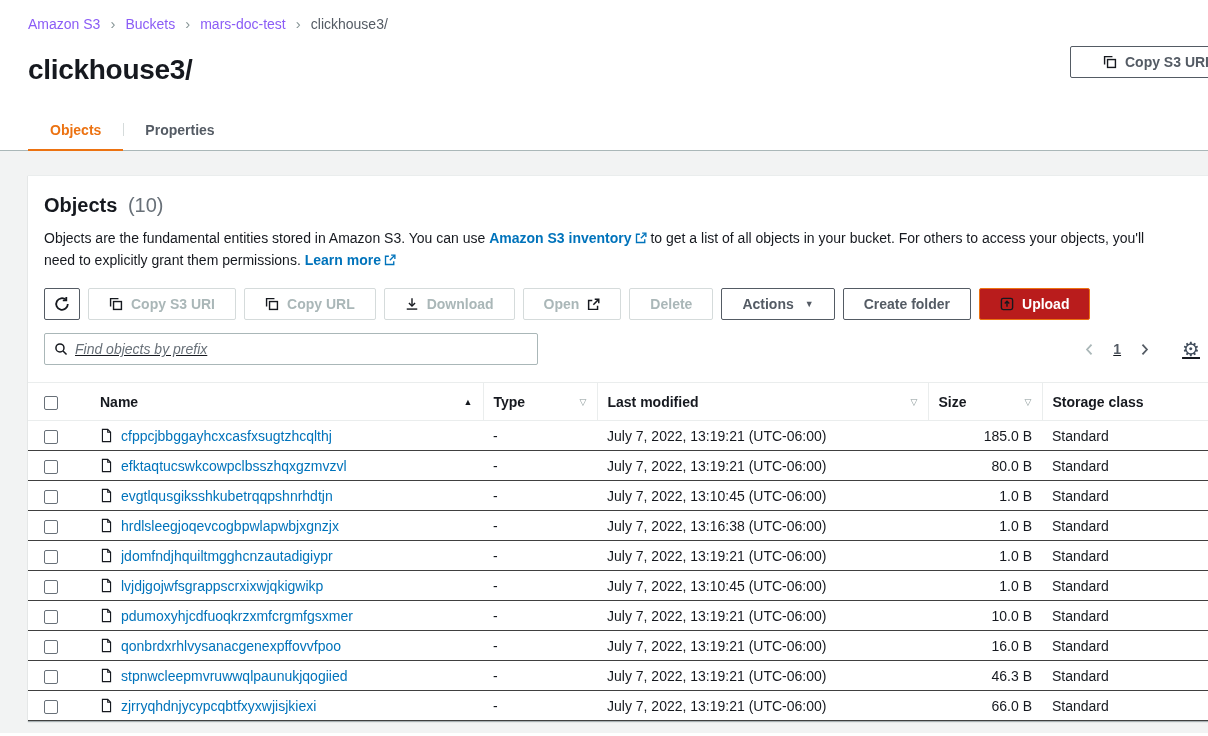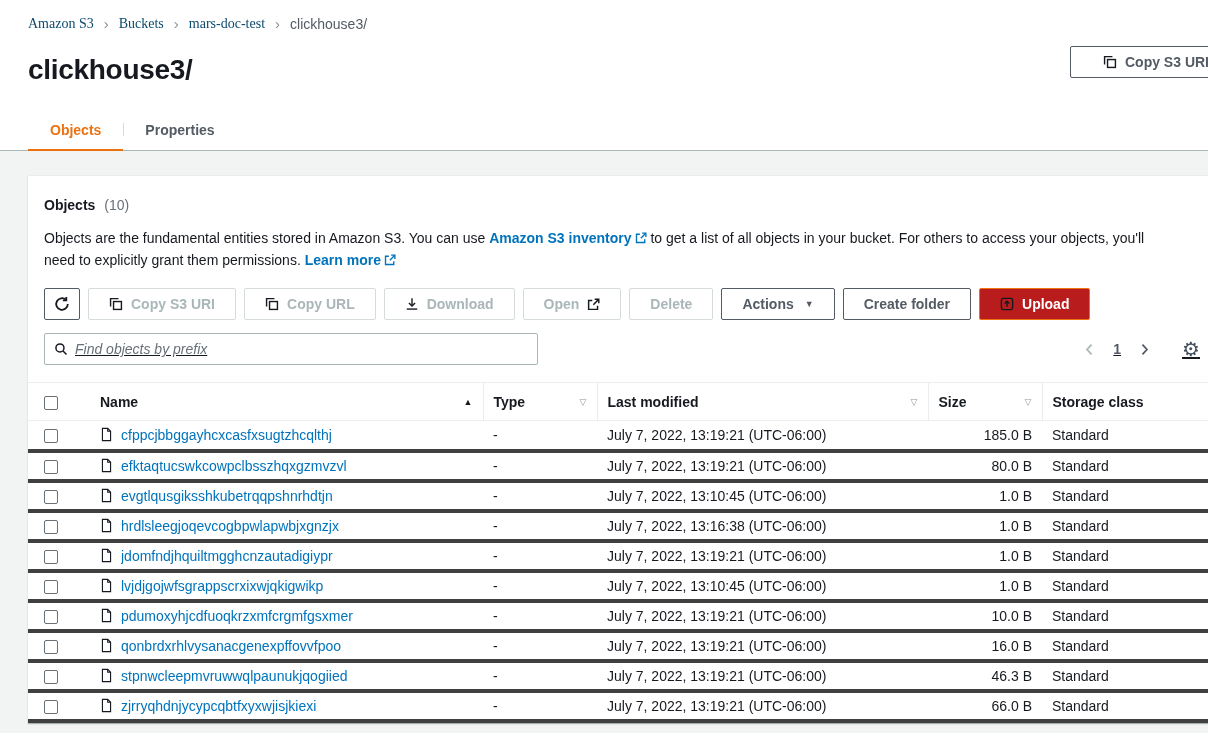--- a/index.html
+++ b/index.html
@@ -16,7 +16,7 @@
   
   .top { position: relative; background: #fff; padding: 14px 0 0 28px; }
   .breadcrumb { display: flex; align-items: center; gap: 10px; line-height: 20px; }
-  .bc-link { color: #0c4a6e; font-family: Liberation Serif, serif; }
+  .bc-link { color: #8b5cf6; }
   .bc-sep { color: #879596; font-size: 15px; line-height: 18px; }
   .bc-current { color: #545b64; }
   .page-title { font-size: 28px; font-weight: 700; letter-spacing: -0.3px; margin-top: 20px; }

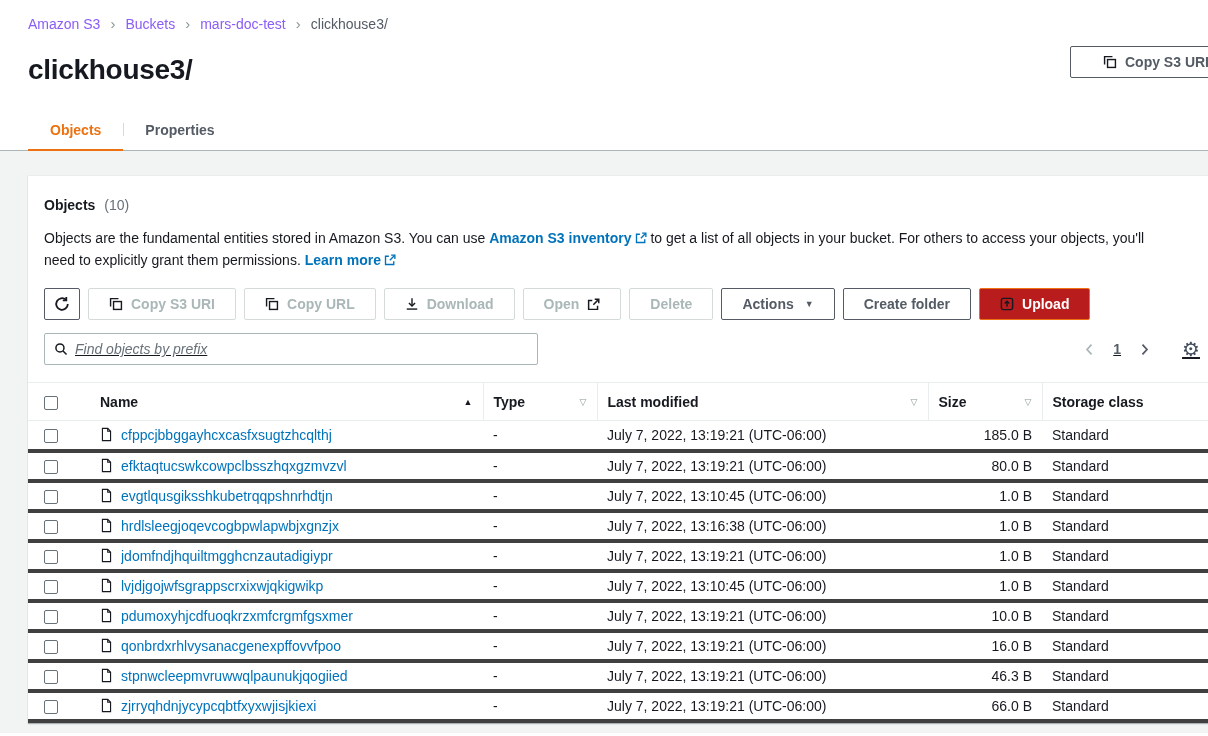--- a/index.html
+++ b/index.html
@@ -45,7 +45,7 @@
   .card { width: 1212px; background: #fff; border-top: 1px solid #eaeded;
           box-shadow: 0 1px 1px 0 rgba(0,28,36,.3); }
   .card-pad { padding: 18px 40px 0 16px; }
-  .panel-heading { font-size: 14px; line-height: 22px; }
+  .panel-heading { font-size: 20px; line-height: 22px; }
   .panel-heading .h-title { font-weight: 700; }
   .panel-heading .h-count { color: #687078; font-weight: 400; margin-left: 5px; }
   .desc { margin-top: 12px; max-width: 1134px; line-height: 21px; }

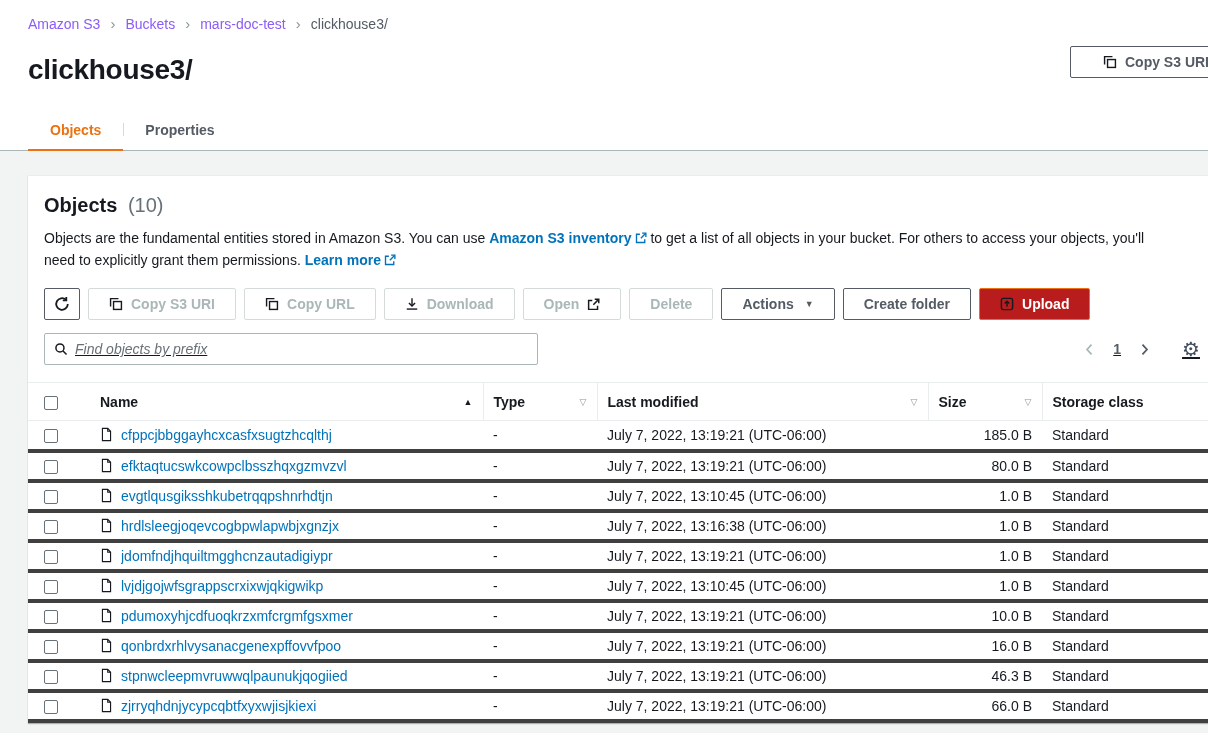--- a/index.html
+++ b/index.html
@@ -76,7 +76,7 @@
   .divided { border-right: 1px solid #eaeded; }
   .sort-asc { font-size: 9px; color: #16191f; }
   .sort-none { font-size: 9px; color: #879596; }
-  tbody td { height: 30px; border-bottom: 4px solid #404040; }
+  tbody td { height: 30px; border-bottom: 1px solid #404040; }
   .col-check { width: 62px; padding-left: 16px; }
   .col-name { width: 393px; }
   .col-type { width: 114px; }

